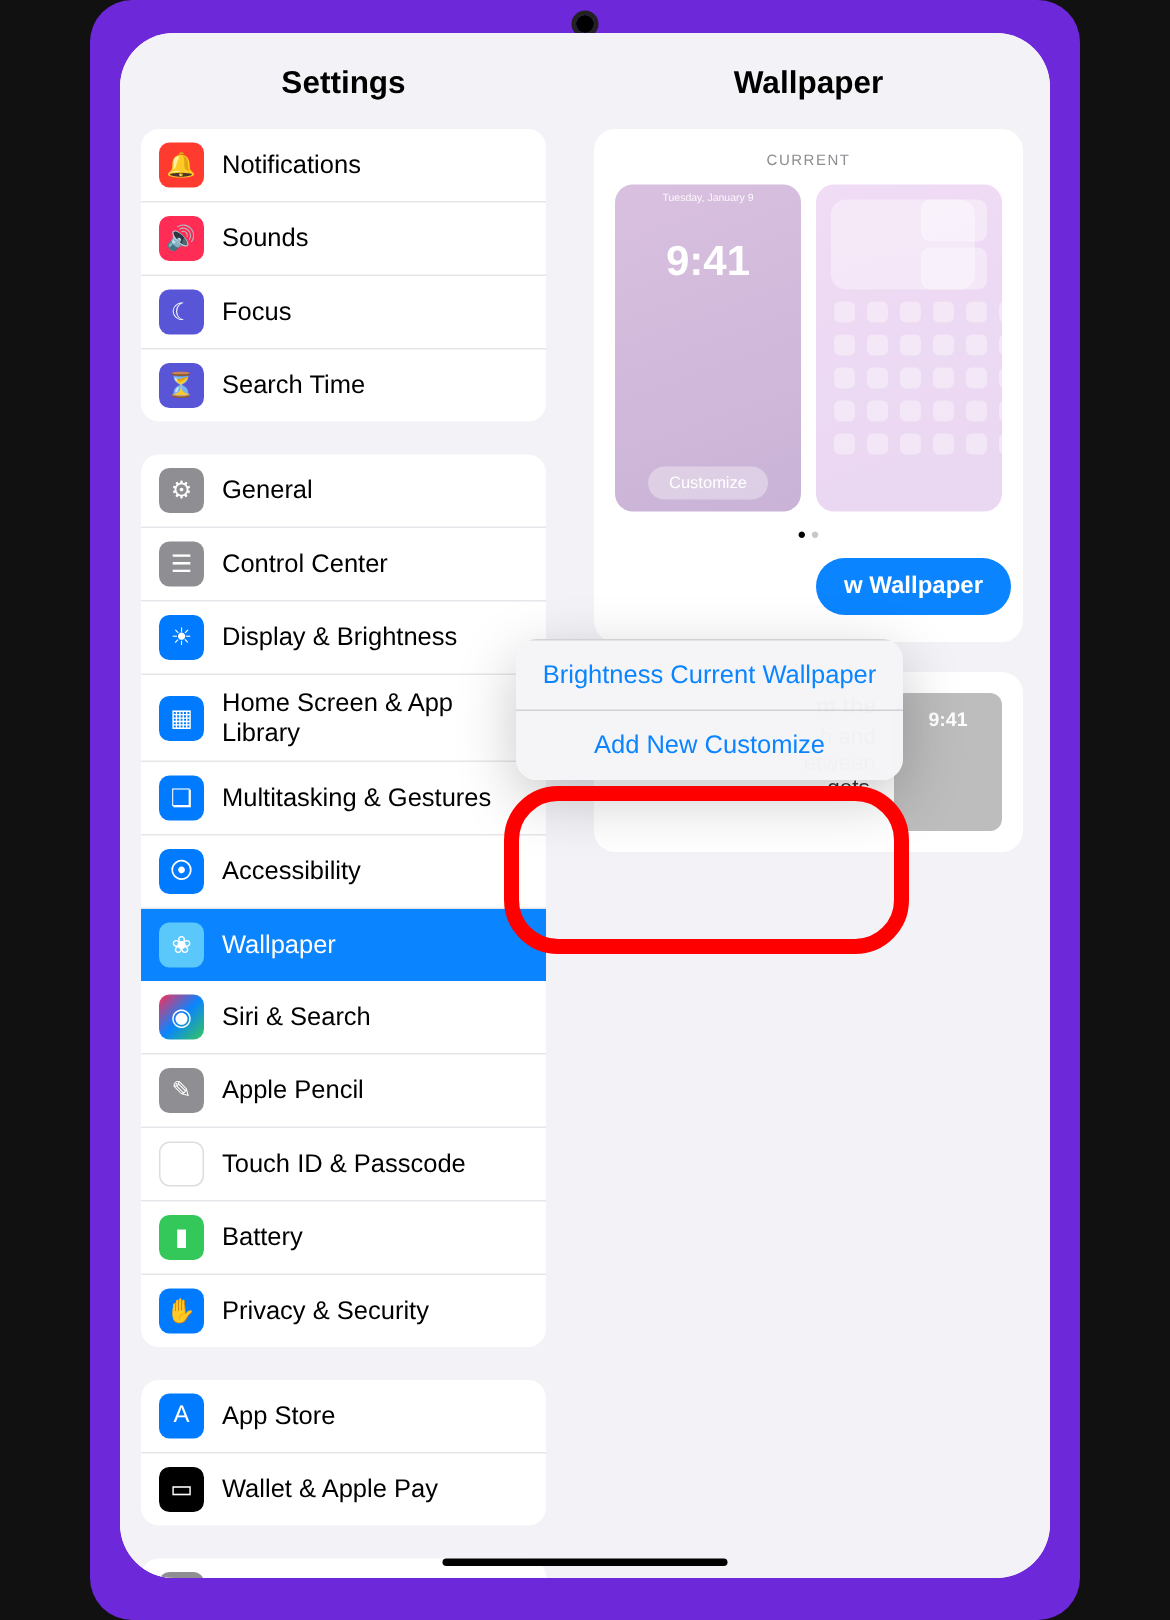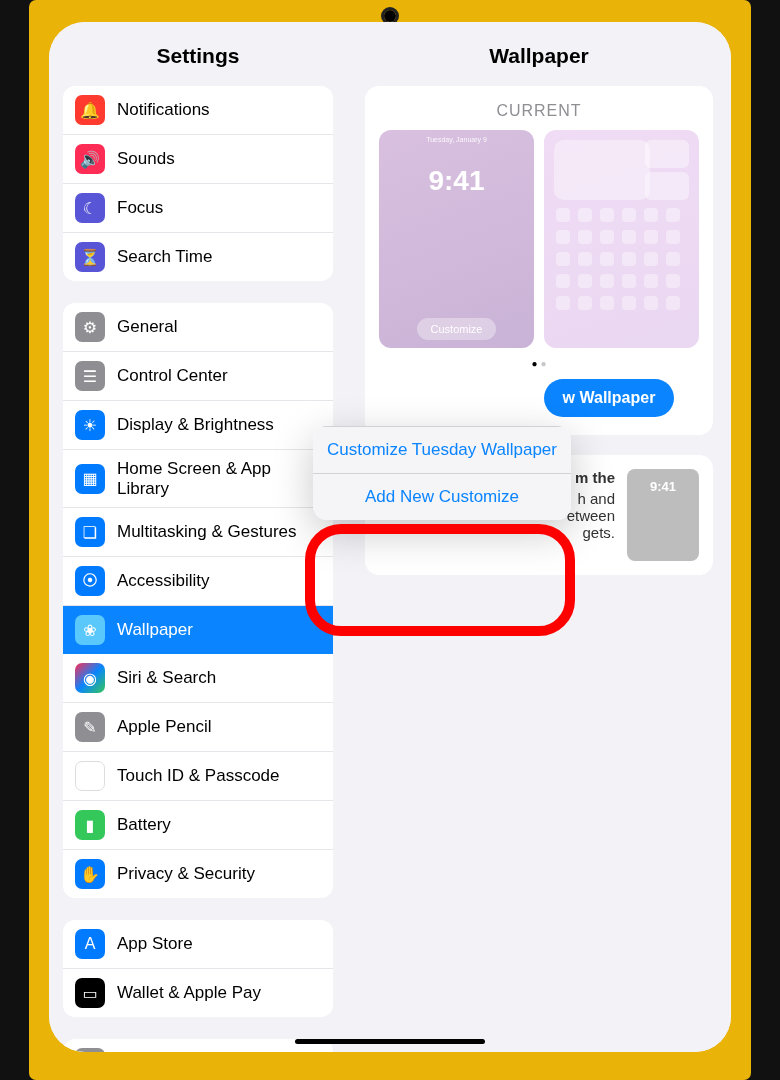--- a/index.html
+++ b/index.html
@@ -4,7 +4,7 @@
 <style>
   * { box-sizing: border-box; margin: 0; padding: 0; font-family: -apple-system, "Helvetica Neue", Arial, sans-serif; }
   body { background:#111; display:flex; justify-content:center; }
-  .device { width:722px; height:1080px; background:#eab308; border-radius:7px; padding:22px 20px 28px 20px; position:relative; }
+  .device { width:660px; height:1080px; background:#6d28d9; border-radius:28px; padding:22px 20px 28px 20px; position:relative; }
   .camera { position:absolute; top:10px; left:50%; transform:translateX(-50%); width:12px; height:12px; background:#000; border-radius:50%; outline:3px solid #222; }
   .screen { width:100%; height:100%; background:#f2f2f7; border-radius:36px; overflow:hidden; display:flex; position:relative; }
   .home-indicator { position:absolute; bottom:8px; left:50%; transform:translateX(-50%); width:190px; height:5px; background:#000; border-radius:3px; }

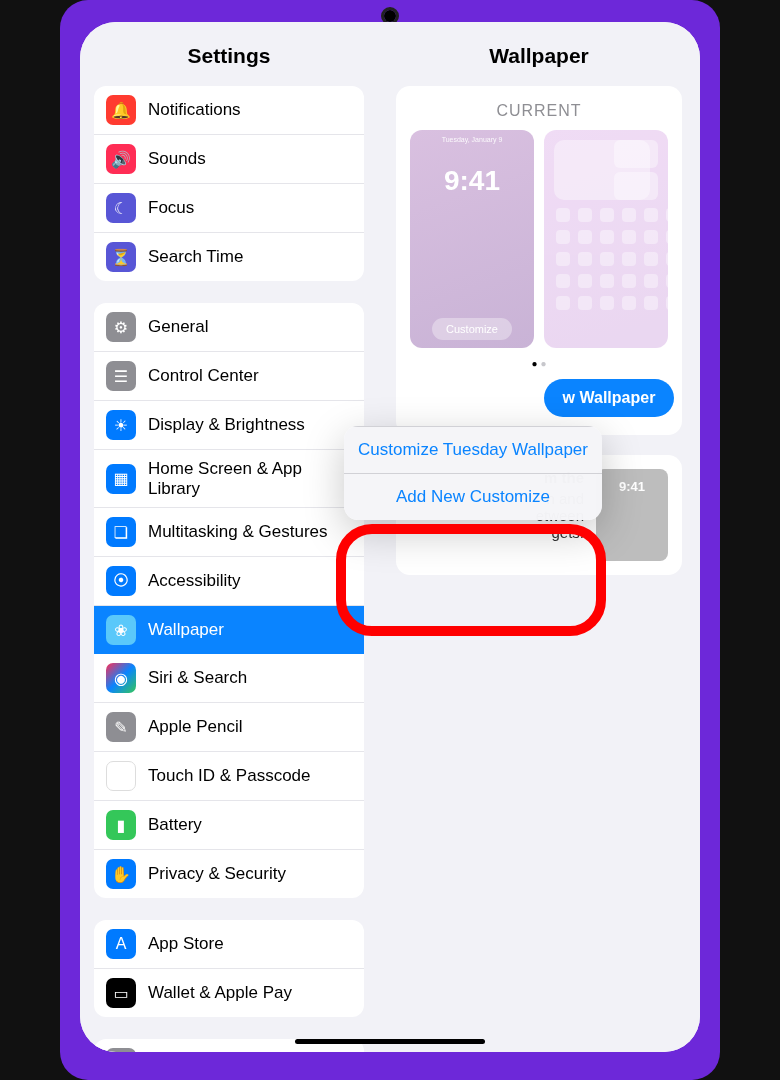--- a/index.html
+++ b/index.html
@@ -25,7 +25,7 @@
   .main-title { text-align:center; font-size:21px; font-weight:700; padding:22px 0 18px; }
   .main-content { padding:0 18px; }
   .card { background:#fff; border-radius:14px; padding:16px 14px 14px; position:relative; }
-  .card-header { text-align:center; color:#8e8e93; font-size:16px; letter-spacing:1px; margin-bottom:10px; }
+  .card-header { text-align:center; color:#8e8e93; font-size:10px; letter-spacing:1px; margin-bottom:10px; }
   .previews { display:flex; gap:10px; justify-content:center; }
   .preview { width:162px; height:218px; border-radius:12px; background:linear-gradient(160deg,#d9c0e0,#c9b3d6); position:relative; overflow:hidden; }
   .preview .time { color:#fff; font-weight:700; font-size:28px; text-align:center; margin-top:22px; }

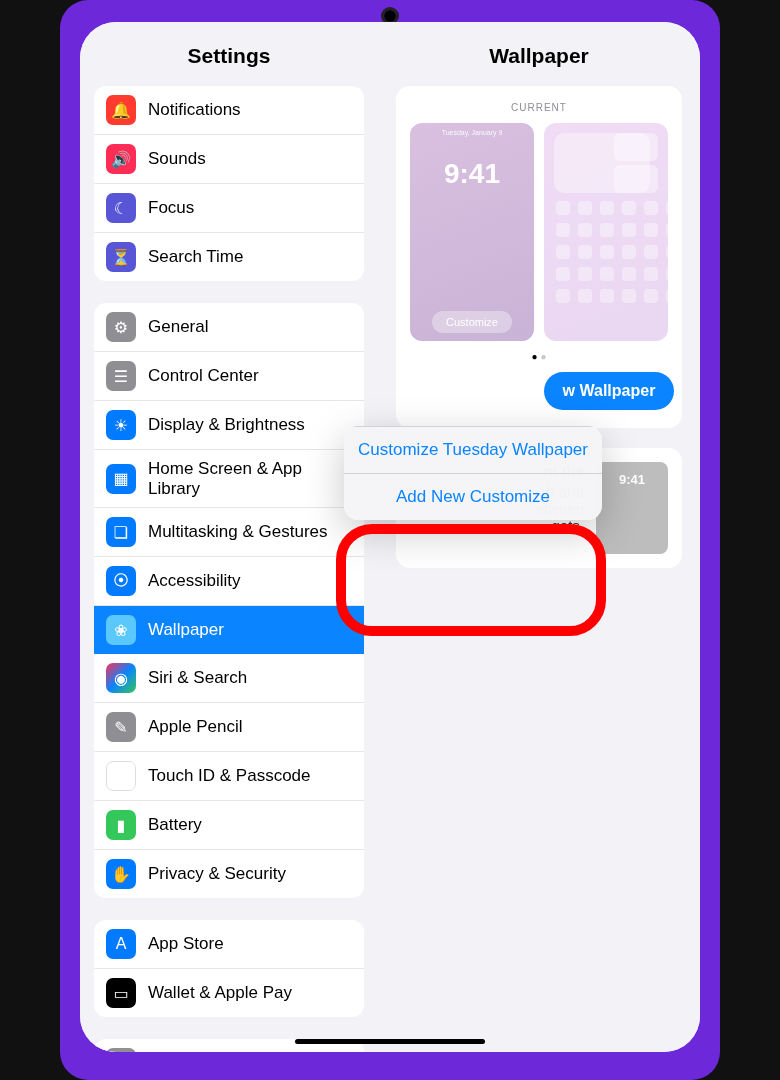--- a/index.html
+++ b/index.html
@@ -231,7 +231,7 @@
     </section>
 
     <div class="popover">
-      <div class="pi">Customize Tuesday Wallpaper</div>
+      <div class="pi">Brightness Current Wallpaper</div>
       <div class="pi">Add New Customize</div>
     </div>
 

